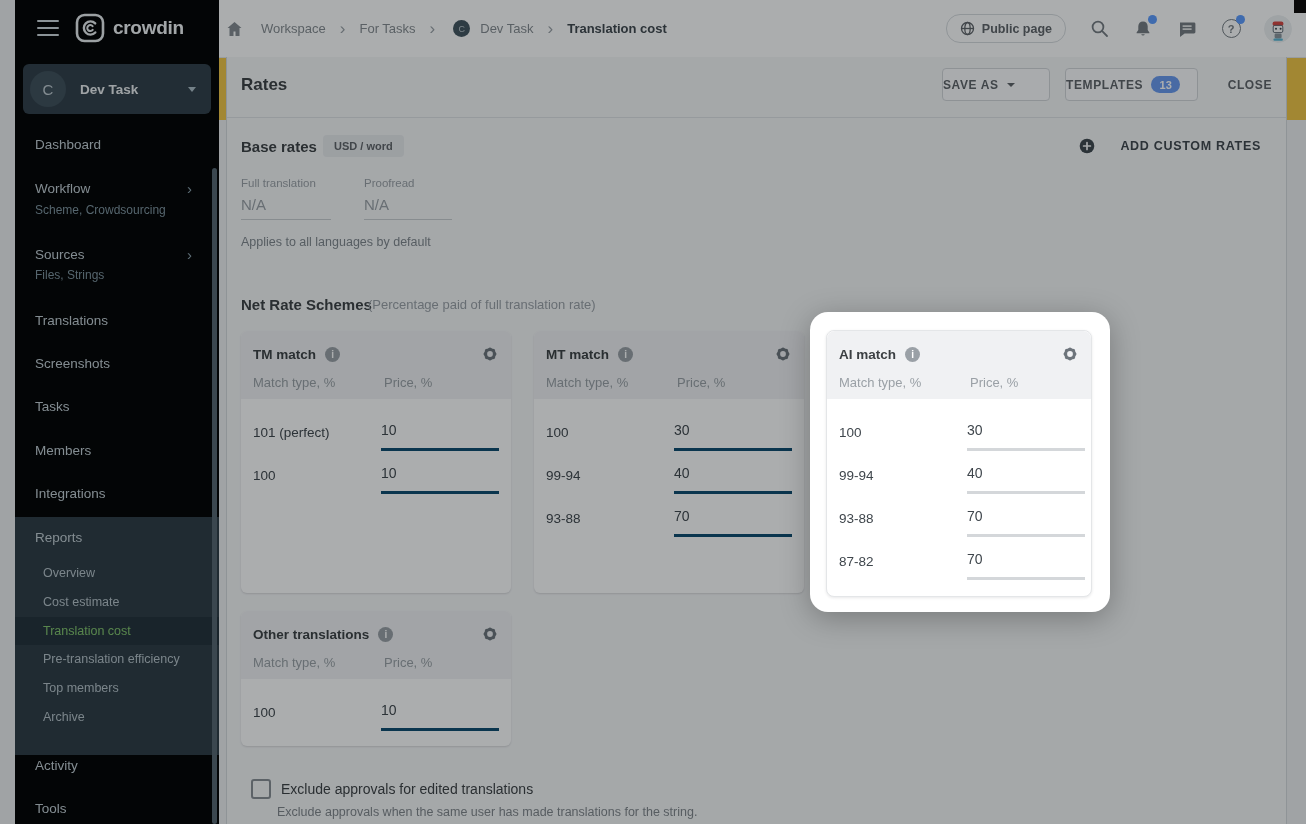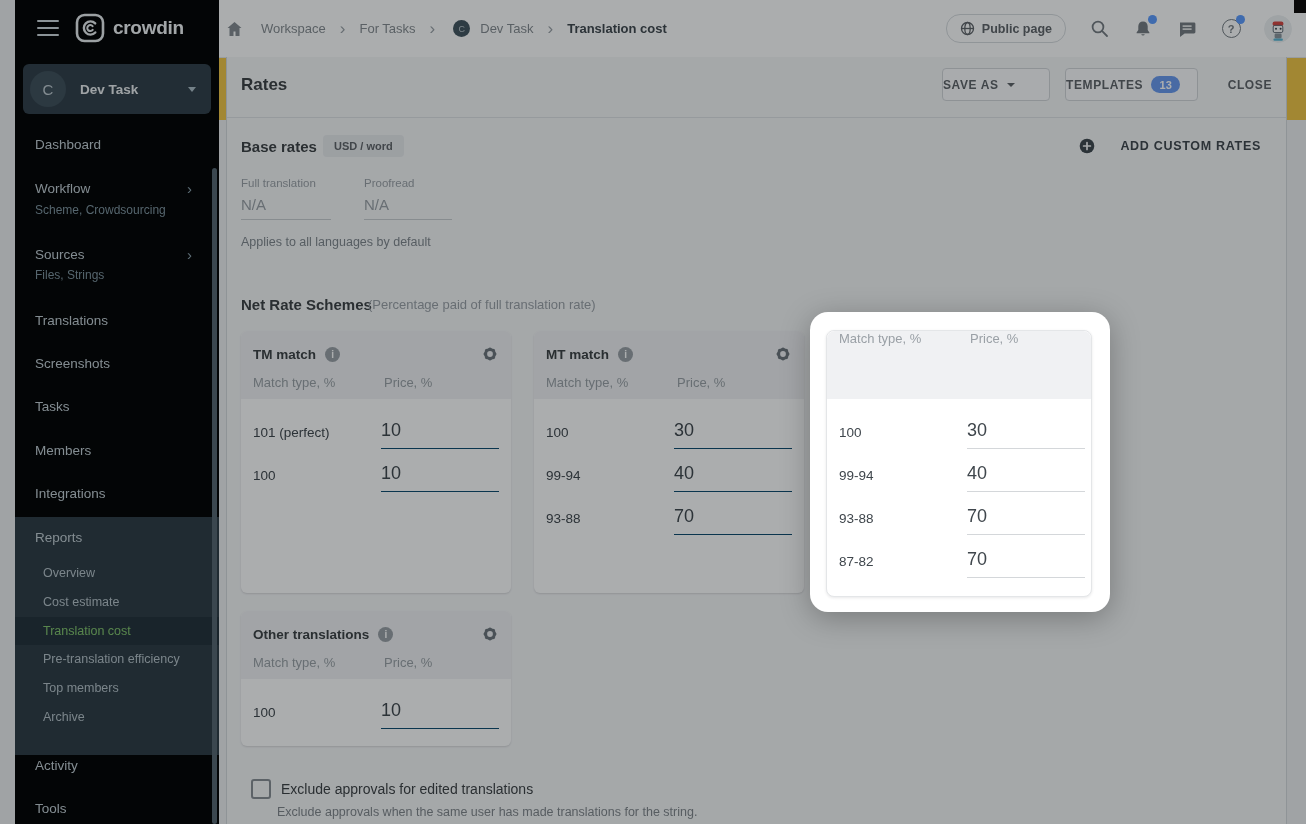--- a/index.html
+++ b/index.html
@@ -370,6 +370,15 @@
   <div class="spotlight">
     <div class="card spot-card">
       <div class="card-head">
+        <div class="card-title-row">
+          <span class="card-title">AI match</span>
+          <span class="info-icon"></span>
+          <svg class="gear" viewBox="0 0 20 20">
+              <rect class="tooth" x="4.2" y="4.2" width="11.6" height="11.6" rx="2.5"></rect>
+              <rect class="tooth" x="4.2" y="4.2" width="11.6" height="11.6" rx="2.5" transform="rotate(45 10 10)"></rect>
+              <circle class="hole" cx="10" cy="10" r="3.2"></circle>
+            </svg>
+        </div>
         <div class="card-cols">
           <span>Match type, %</span>
           <span class="col-price">Price, %</span>

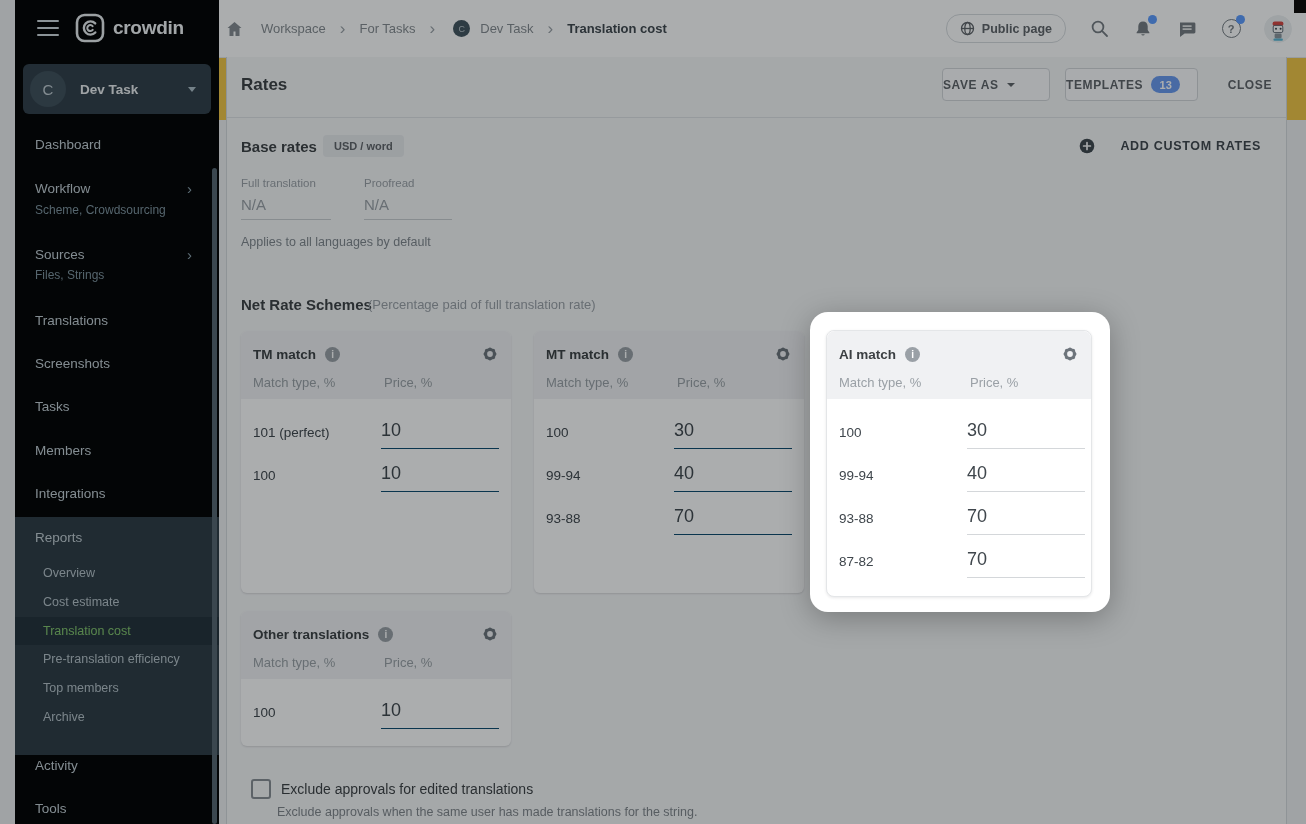--- a/index.html
+++ b/index.html
@@ -102,7 +102,7 @@
   .rate-row{position:relative;height:43px;}
   .rate-row .match{position:absolute;left:12px;top:50%;transform:translateY(-50%);font-size:13.5px;color:#3f464c;}
   .rate-row .price{position:absolute;left:140px;top:2px;width:118px;height:36px;display:flex;align-items:center;
-                   font-size:18px;color:#3f464c;border-bottom:1px solid #0c4a6e;}
+                   font-size:14px;color:#3f464c;border-bottom:3px solid #0c4a6e;}
 
   .chk-row{position:absolute;left:24px;top:722px;display:flex;align-items:flex-end;}
   .checkbox{width:16px;height:16px;border:2px solid #878e94;border-radius:3px;background:transparent;}

